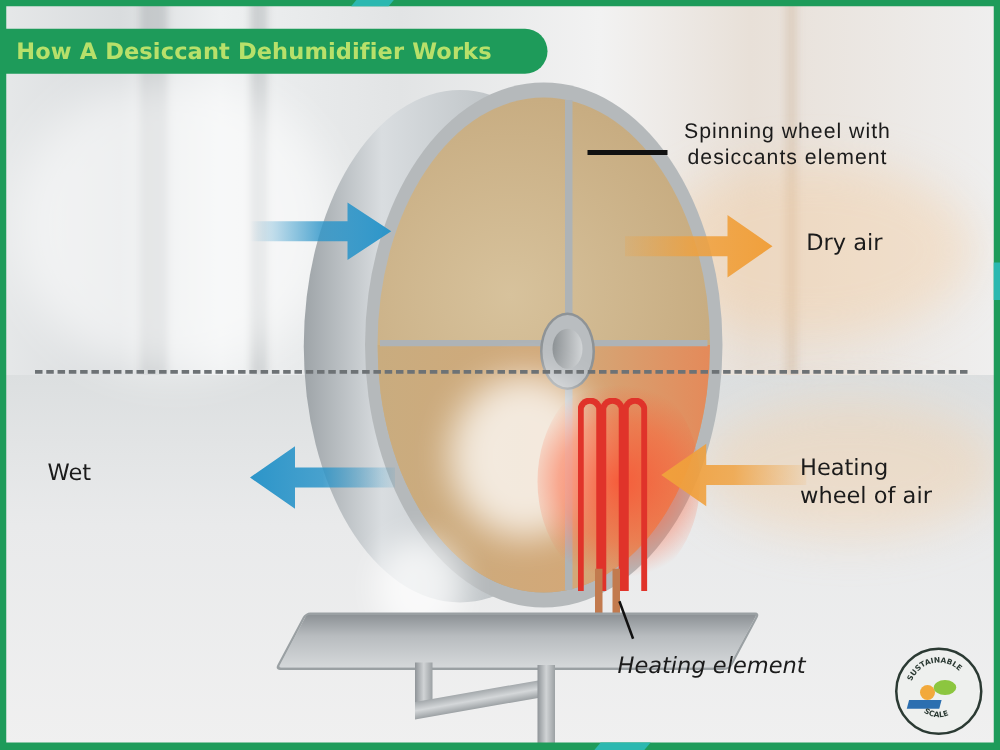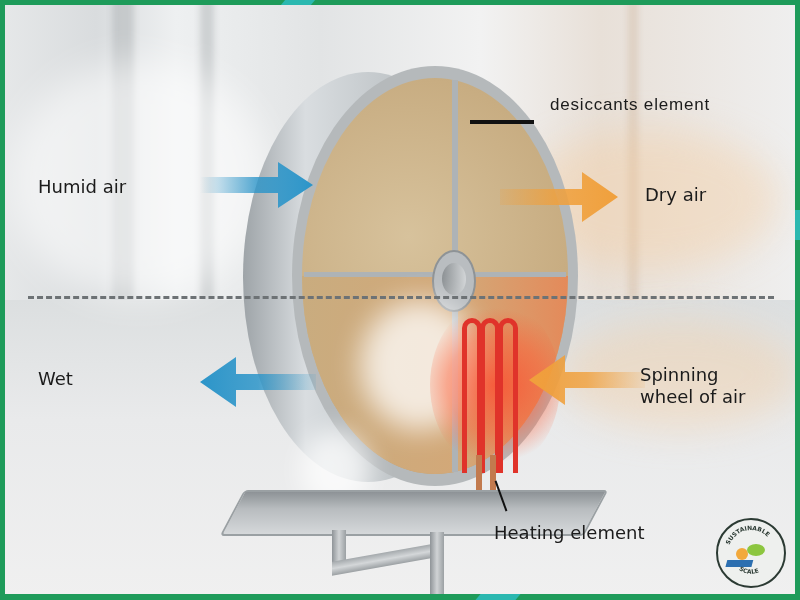--- a/index.html
+++ b/index.html
@@ -179,6 +179,9 @@
   <div class="b-right"></div>
   <div class="accent" style="right:0;top:210px;width:5px;height:30px;transform:none;"></div>
 
+  <div class="title-pill">
+    <span class="title-text">How A Desiccant Dehumidifier Works</span>
+  </div>
 </div>
 
 </body></html>

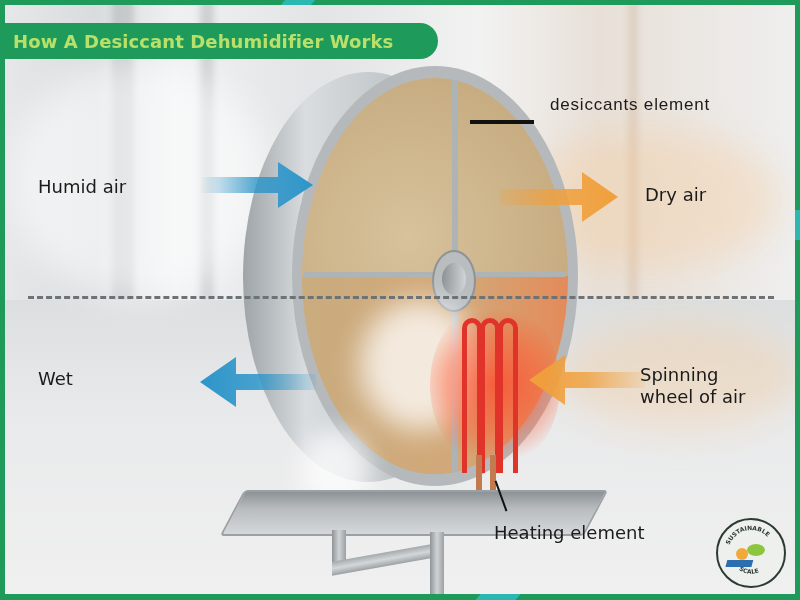--- a/index.html
+++ b/index.html
@@ -151,6 +151,7 @@
     <div>wheel of air</div>
   </div>
   <div class="lbl-cond" style="left:530px;top:94px;width:200px;">
+    <div>Spinning wheel with</div>
     <div>desiccants element</div>
   </div>
   <div class="leader" style="left:470px;top:120px;width:64px;height:4px;"></div>

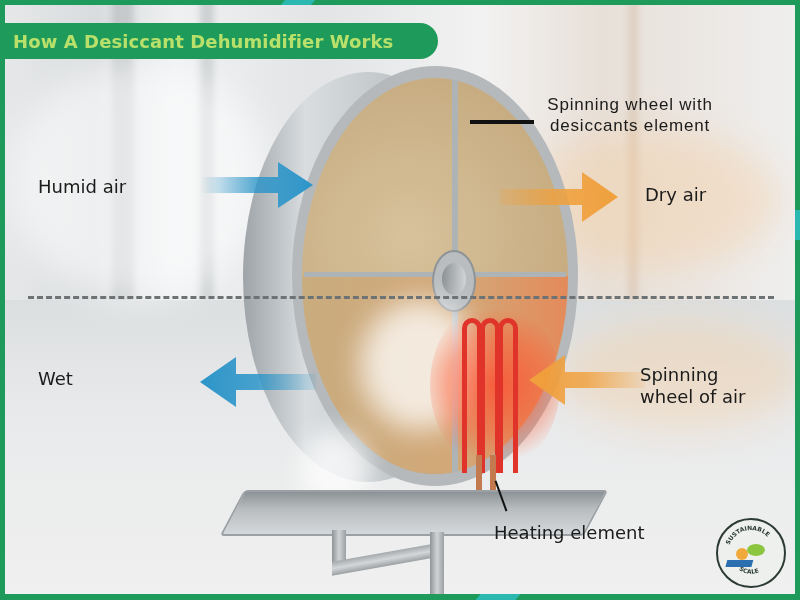--- a/index.html
+++ b/index.html
@@ -141,7 +141,6 @@
     <polygon points="118,19 38,19 38,2 2,27 38,52 38,35 118,35" fill="url(#go2)"></polygon>
   </svg>
 
-  <div class="lbl" style="left:38px;top:176px;">Humid air</div>
   <div class="lbl" style="left:645px;top:184px;text-align:center;">Dry air</div>
   <div class="lbl" style="left:38px;top:368px;">
     <div>Wet</div>

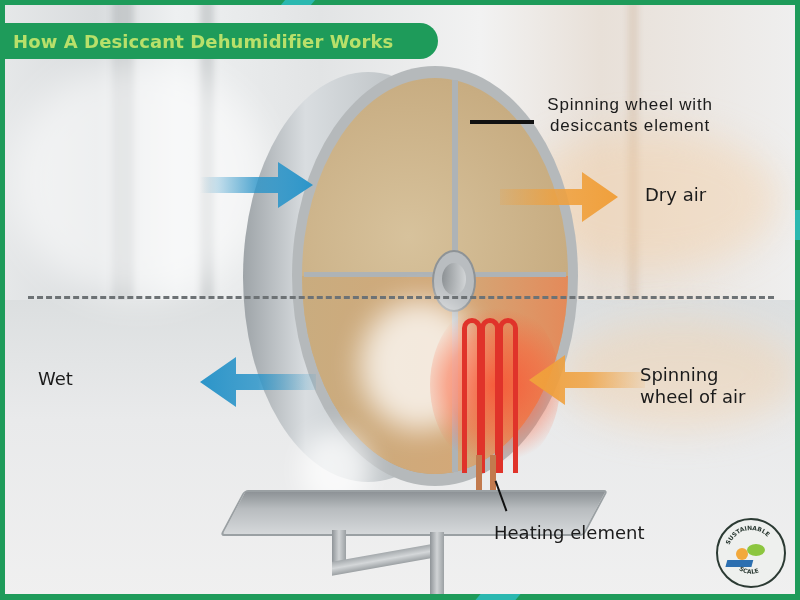--- a/index.html
+++ b/index.html
@@ -146,7 +146,7 @@
     <div>Wet</div>
   </div>
   <div class="lbl" style="left:640px;top:364px;">
-    <div>Spinning</div>
+    <div>Heating</div>
     <div>wheel of air</div>
   </div>
   <div class="lbl-cond" style="left:530px;top:94px;width:200px;">

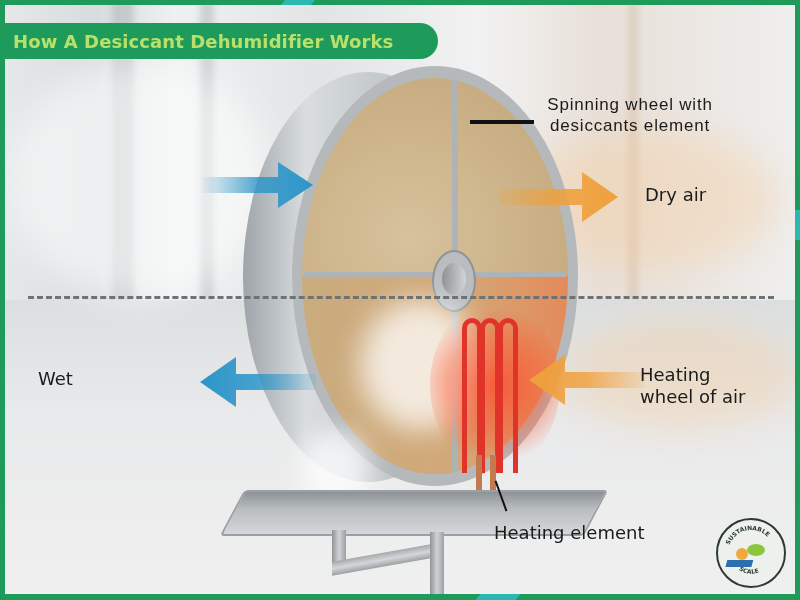--- a/index.html
+++ b/index.html
@@ -154,7 +154,7 @@
     <div>desiccants element</div>
   </div>
   <div class="leader" style="left:470px;top:120px;width:64px;height:4px;"></div>
-  <div class="lbl" style="left:494px;top:522px;">Heating element</div>
+  <div class="lbl" style="left:494px;top:522px;font-style:italic;">Heating element</div>
   <div class="leader" style="left:500px;top:480px;width:2px;height:32px;transform:rotate(-20deg);"></div>
 
   <div class="logo">

